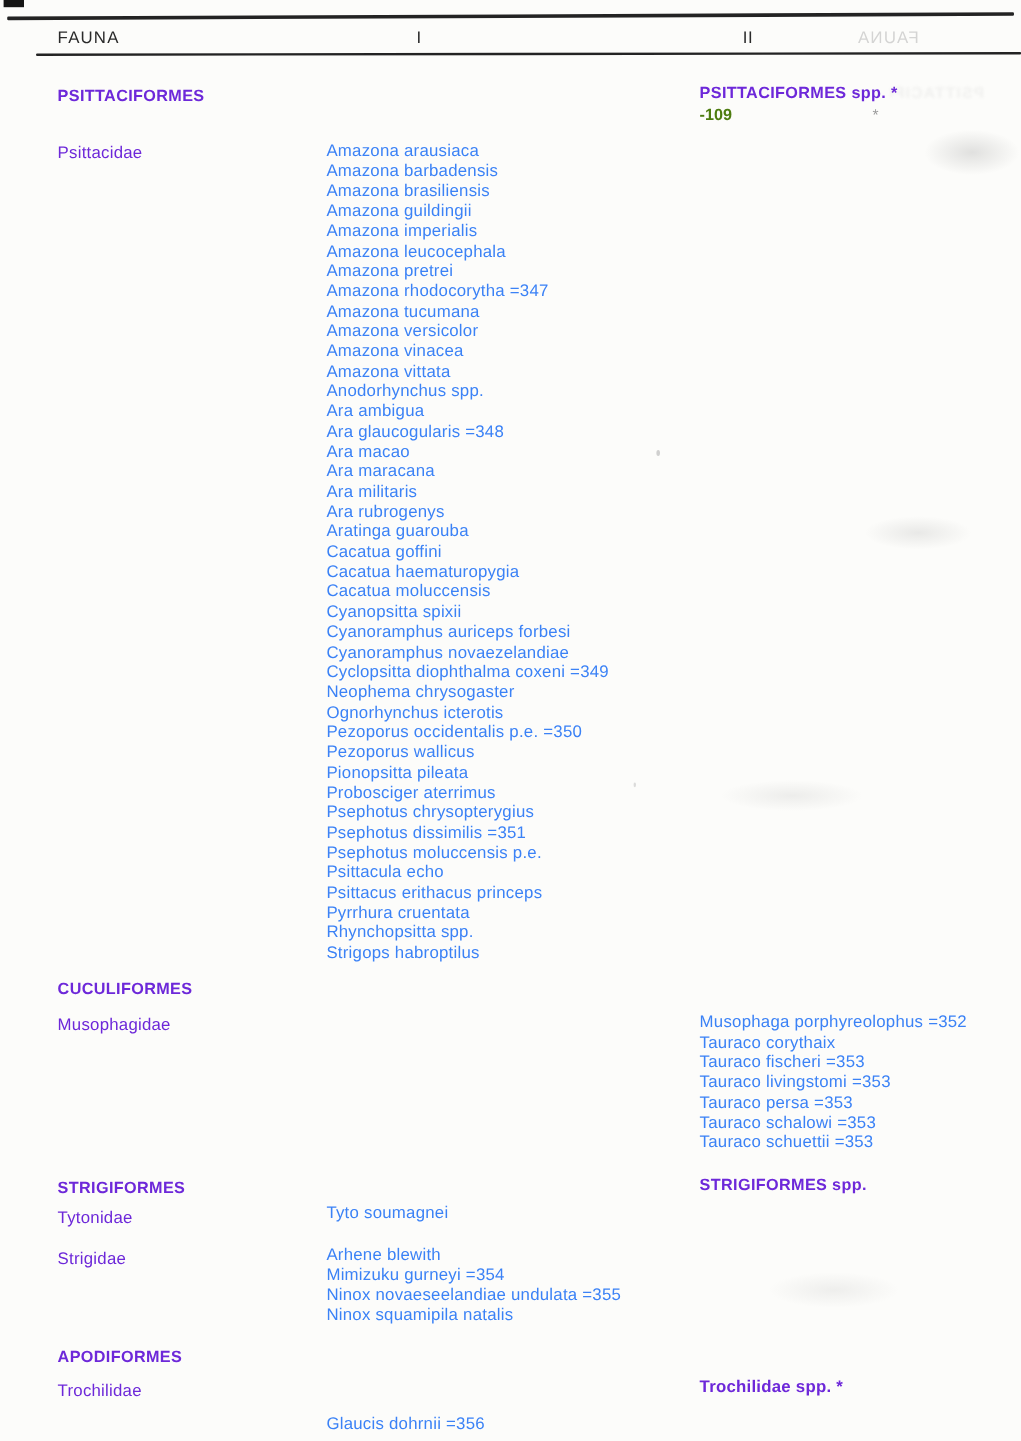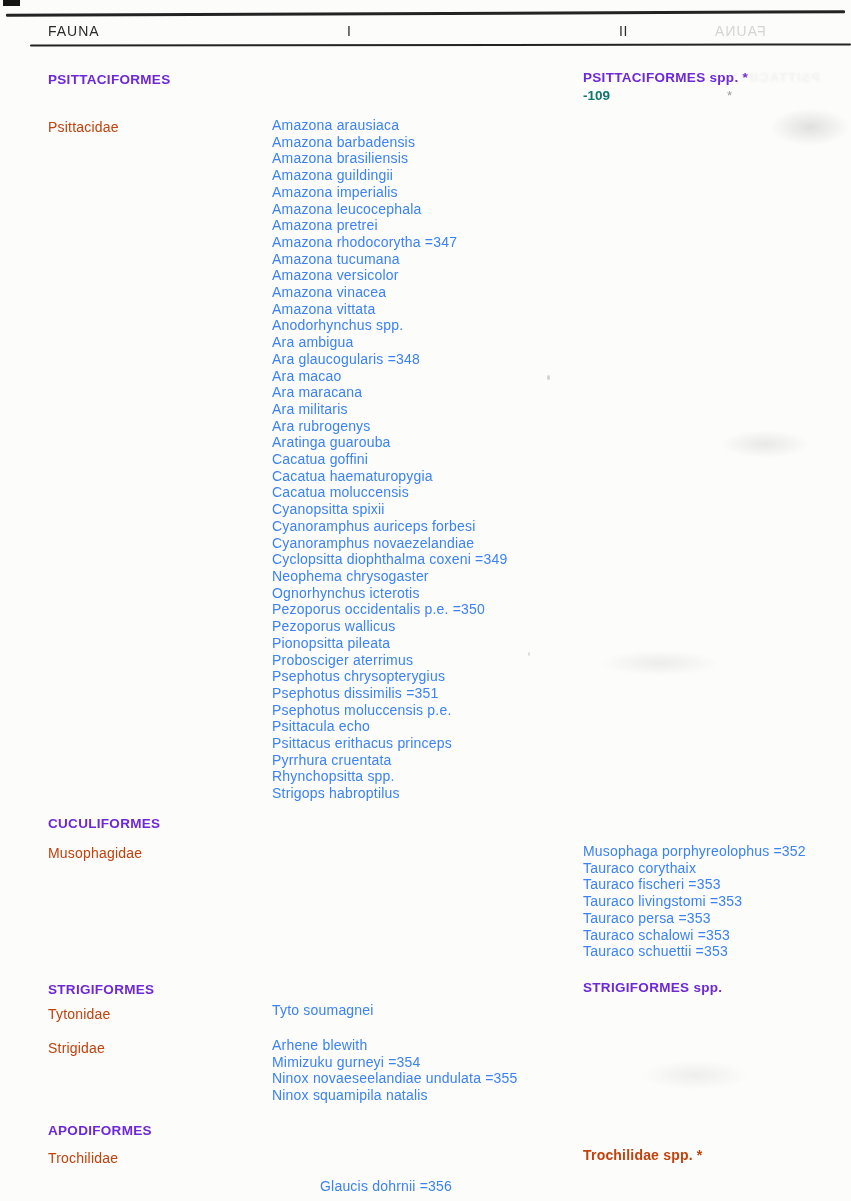--- a/index.html
+++ b/index.html
@@ -36,7 +36,7 @@
   .family{font-size:14px;line-height:16px;color:#c2410c;letter-spacing:0.2px;}
   .species-list{font-size:14px;line-height:16.7px;color:#3b82f6;letter-spacing:0.2px;}
   .species-list .species{white-space:nowrap;}
-  .sub-note{font-weight:bold;font-size:13.5px;color:#0f766e;}
+  .sub-note{font-weight:bold;font-size:13.5px;color:#4d7c0f;}
   .footmark{font-size:13px;color:#9b9b9b;}
   
   .ghost{

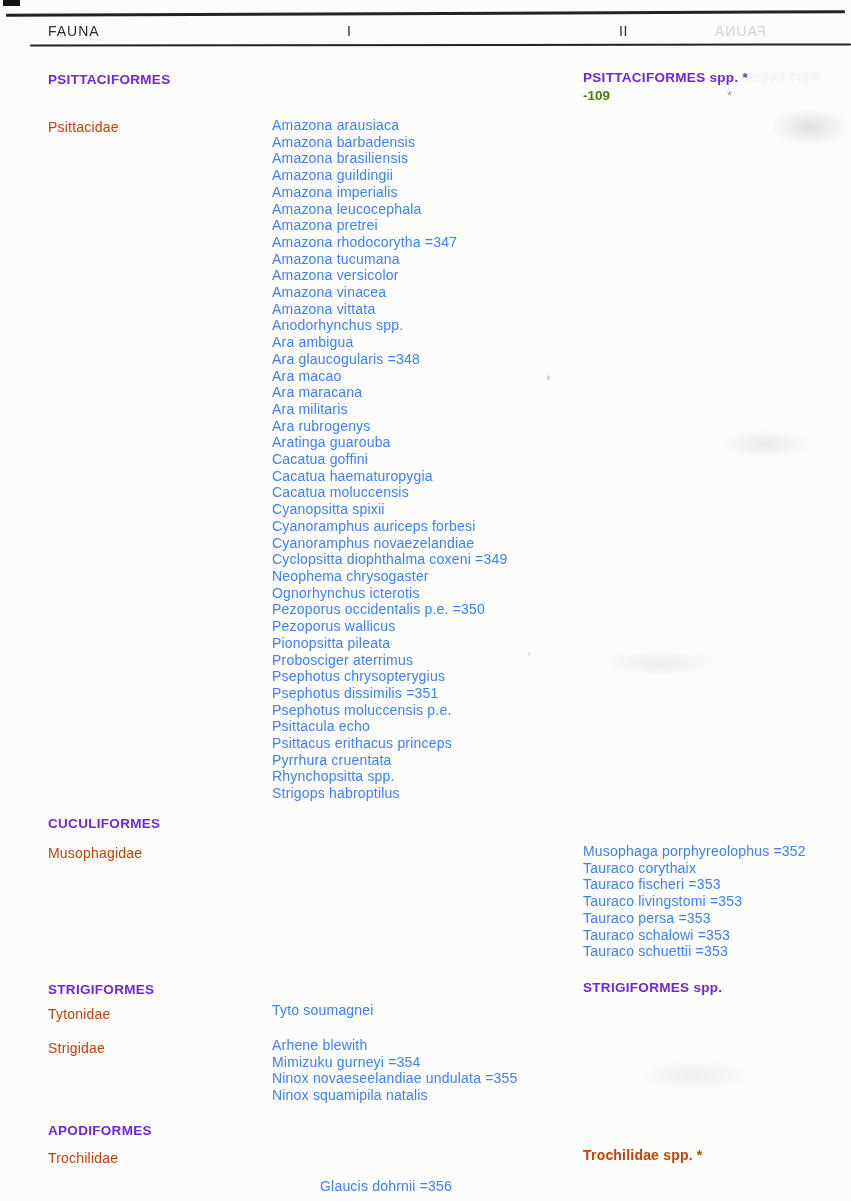--- a/index.html
+++ b/index.html
@@ -33,7 +33,7 @@
     color:#6d28d9;letter-spacing:0.3px;
   }
   
-  .family{font-size:14px;line-height:16px;color:#c2410c;letter-spacing:0.2px;}
+  .family{font-size:14px;line-height:16px;color:#6d28d9;letter-spacing:0.2px;}
   .species-list{font-size:14px;line-height:16.7px;color:#3b82f6;letter-spacing:0.2px;}
   .species-list .species{white-space:nowrap;}
   .sub-note{font-weight:bold;font-size:13.5px;color:#4d7c0f;}

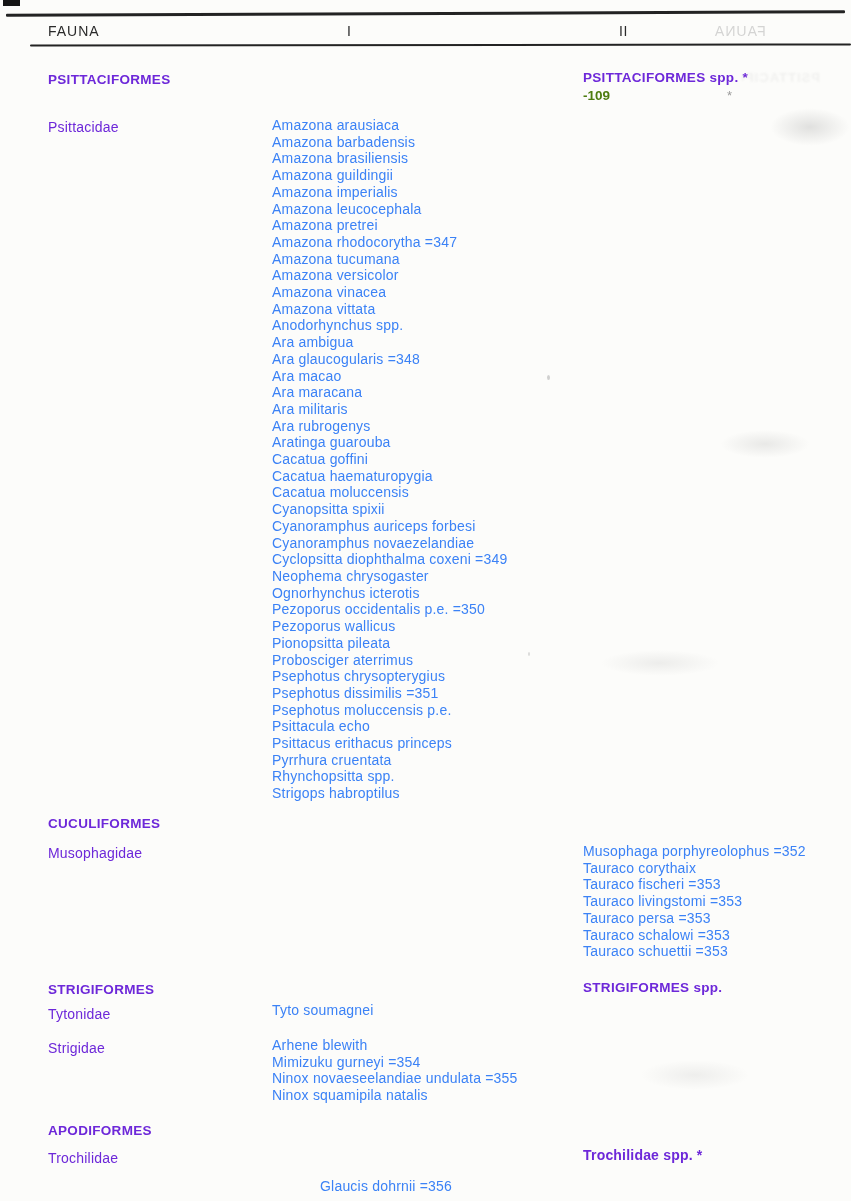--- a/index.html
+++ b/index.html
@@ -157,7 +157,7 @@
   <div class="abs order colL" style="top:1123px;">APODIFORMES</div>
   <div class="abs family colL" style="top:1150px;">Trochilidae</div>
   <div class="abs family col2" style="top:1147px;font-weight:bold;">Trochilidae spp. *</div>
-  <div class="abs species-list col1" style="top:1178px;margin-left:48px;">
+  <div class="abs species-list col1" style="top:1178px;">
       <div class="species">Glaucis dohrnii =356</div>
     </div>
 

